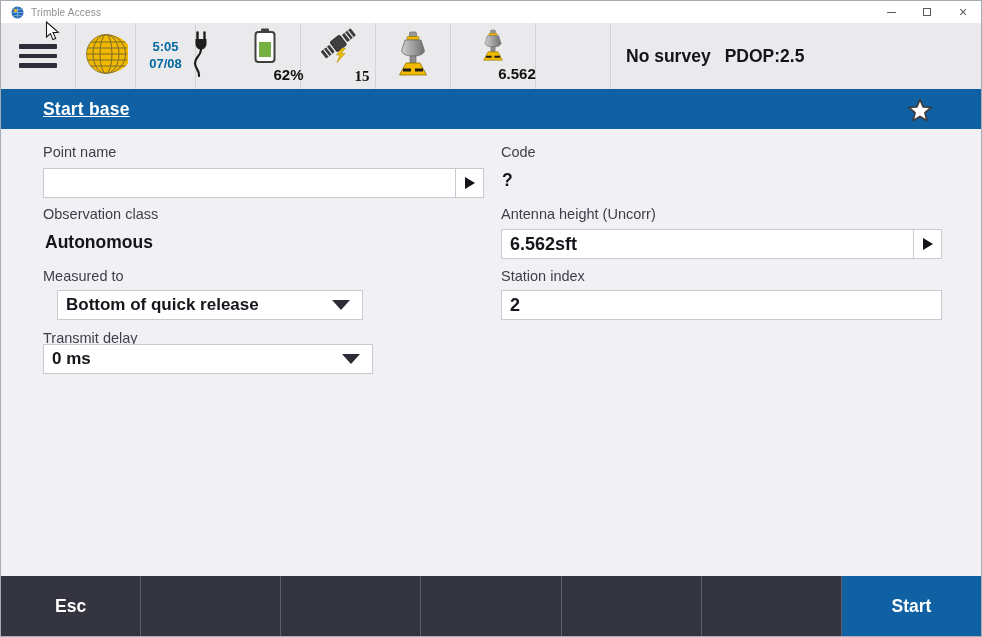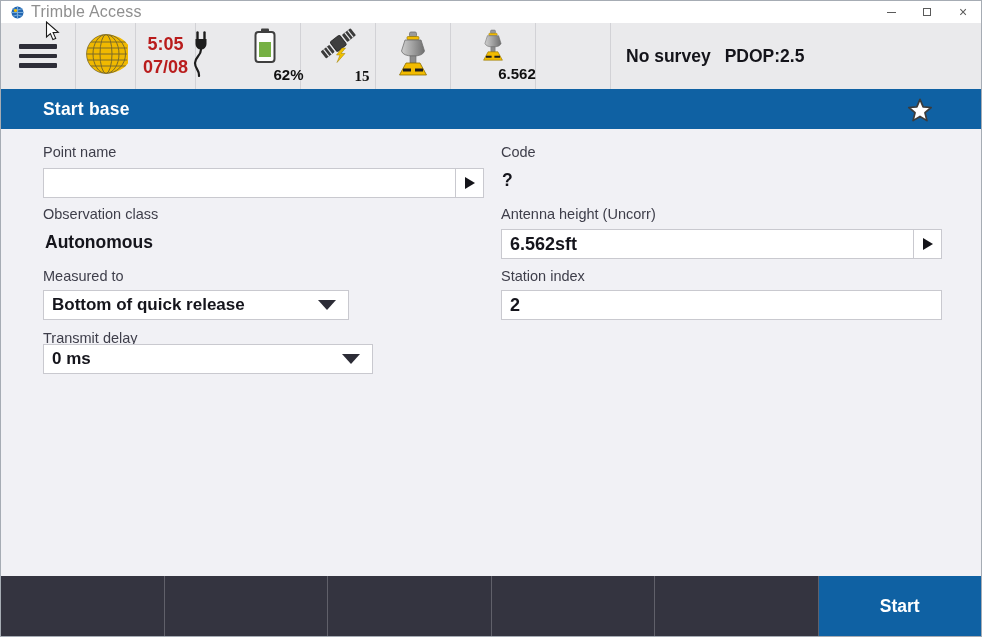--- a/index.html
+++ b/index.html
@@ -17,7 +17,7 @@
   
   .titlebar{height:22px;background:#ffffff;display:flex;align-items:center;padding-left:10px;flex:0 0 auto;}
   .title-logo{width:13px;height:13px;display:inline-flex;margin-right:7px;}
-  .title-text{font-size:16px;color:#8f8f8f;letter-spacing:.2px;}
+  .title-text{font-size:10px;color:#8f8f8f;letter-spacing:.2px;}
   .win-controls{margin-left:auto;display:flex;height:100%;}
   .win-btn{width:36px;height:100%;display:flex;align-items:center;justify-content:center;color:#5a5a5a;cursor:default;}
   .min-glyph{display:block;width:9px;border-top:1px solid #5a5a5a;}

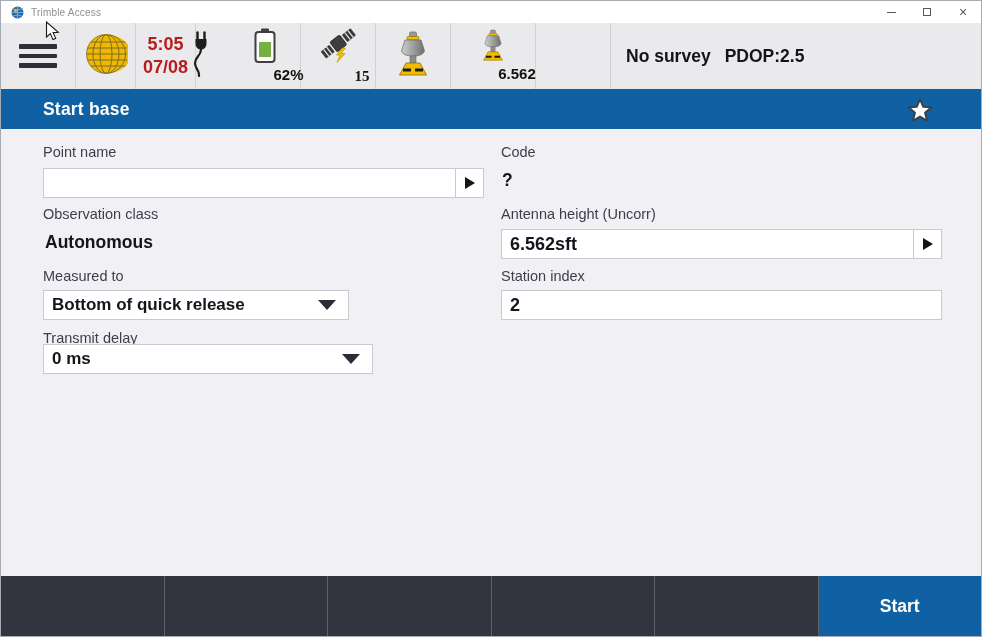--- a/index.html
+++ b/index.html
@@ -38,7 +38,7 @@
   .tcell-status{flex:1 1 auto;border-right:none;justify-content:flex-start;padding-left:15px;gap:14px;}
   .hamburger{display:flex;flex-direction:column;gap:5px;width:38px;}
   .hamburger span{display:block;height:4.5px;background:#2e2e38;border-radius:1px;}
-  .time-line{font-size:18px;font-weight:700;color:#b91c1c;line-height:1.3;}
+  .time-line{font-size:13px;font-weight:700;color:#0369a1;line-height:1.3;}
   .batt-col{display:flex;flex-direction:column;align-items:center;}
   .icon-subtext{font-size:15px;font-weight:700;color:#111;line-height:1.1;padding-left:48px;}
   .status-text{font-size:17.5px;font-weight:700;color:#14141a;}

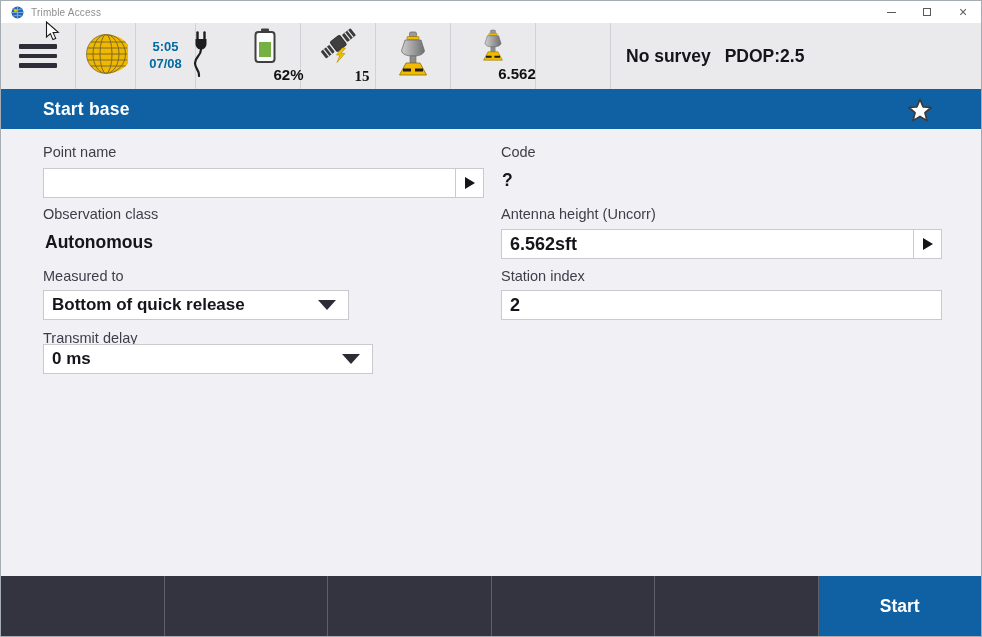--- a/index.html
+++ b/index.html
@@ -44,7 +44,7 @@
   .status-text{font-size:17.5px;font-weight:700;color:#14141a;}
   
   .header{height:40px;background:var(--accent-blue);display:flex;align-items:center;padding:0 42px;flex:0 0 auto;position:relative;}
-  .header-title{color:#fff;font-size:17.5px;font-weight:700;letter-spacing:.2px;}
+  .header-title{color:#fff;font-size:17.5px;font-weight:700;letter-spacing:.2px;text-decoration:underline;}
   .star{position:absolute;left:905px;top:7px;width:28px;height:28px;display:flex;align-items:center;justify-content:center;cursor:pointer;}
   
   .form{flex:1 1 auto;position:relative;background:#f1f1f5;}

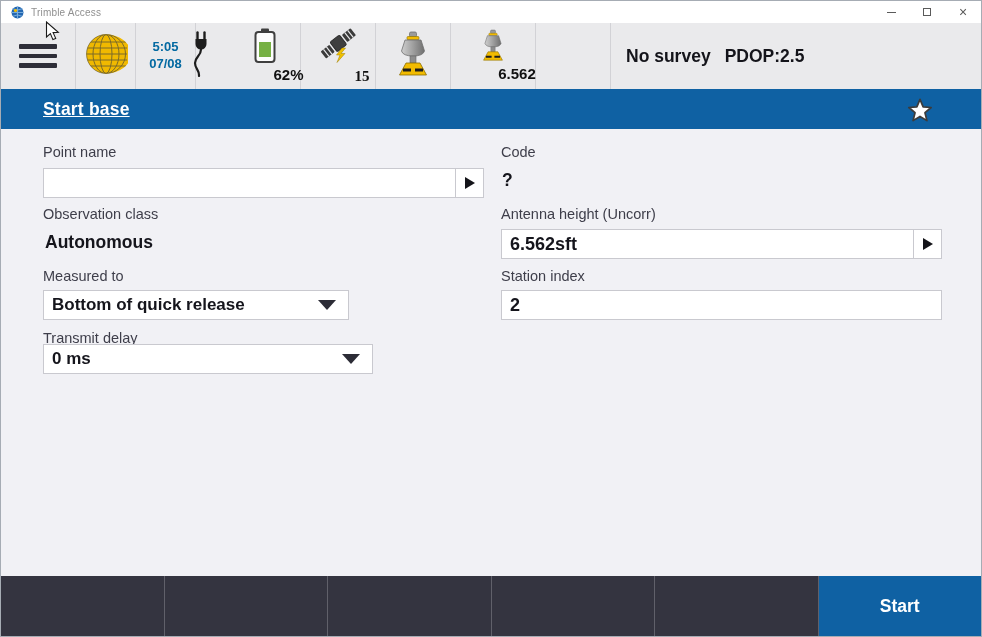--- a/index.html
+++ b/index.html
@@ -265,7 +265,7 @@
     </div>
 
     <label class="flabel" style="left:42px;top:139px;">Measured to</label>
-    <div class="dropdown" style="left:42px;top:161px;width:306px;">
+    <div class="dropdown" style="left:56px;top:161px;width:306px;">
       <span>Bottom of quick release</span>
       <span class="tri-down"></span>
     </div>

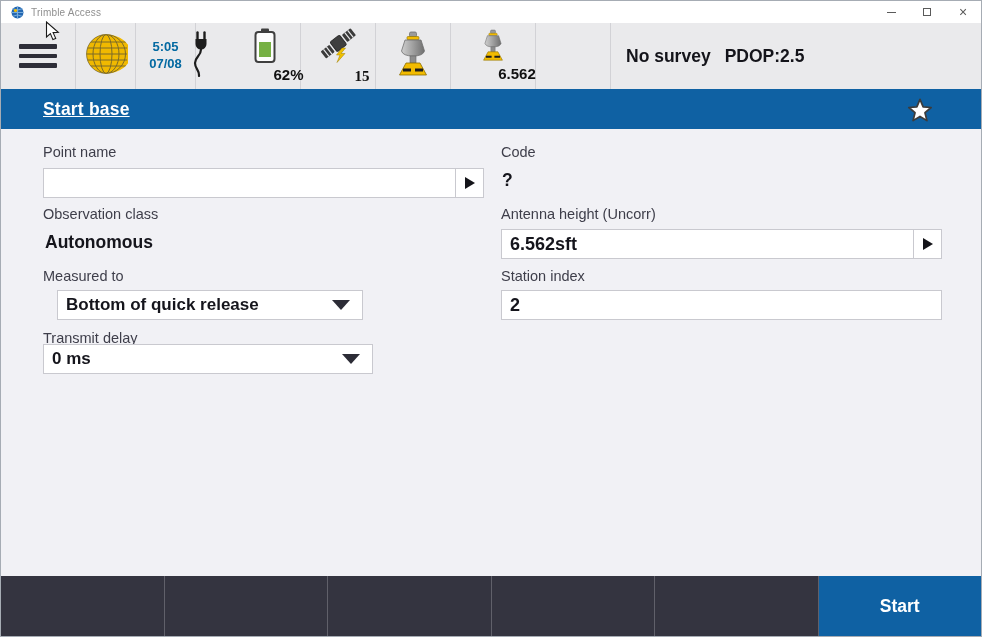--- a/index.html
+++ b/index.html
@@ -284,6 +284,9 @@
   </div>
 
   <div class="footer">
+    <div class="fcell">
+        <span>Esc</span>
+      </div>
     <div class="fcell"></div>
     <div class="fcell"></div>
     <div class="fcell"></div>

